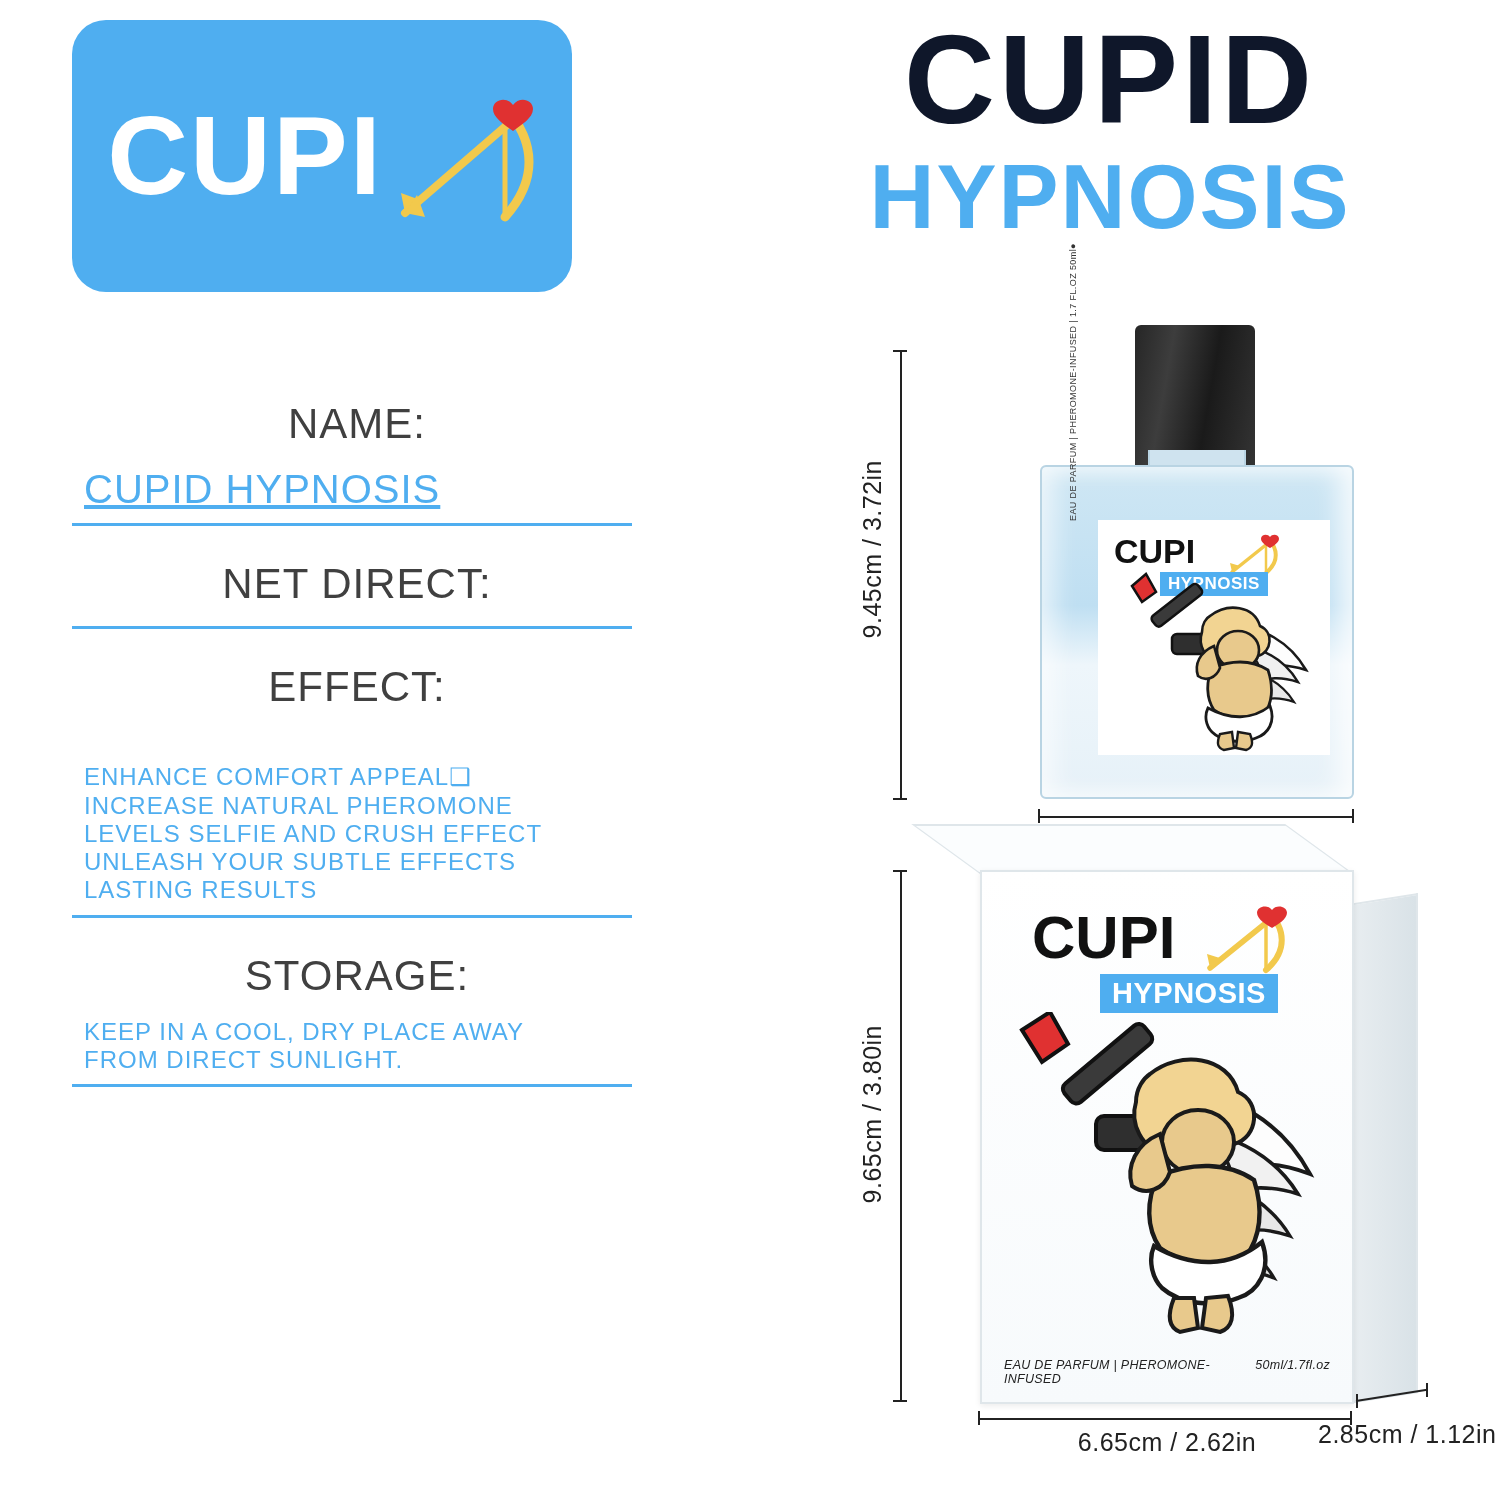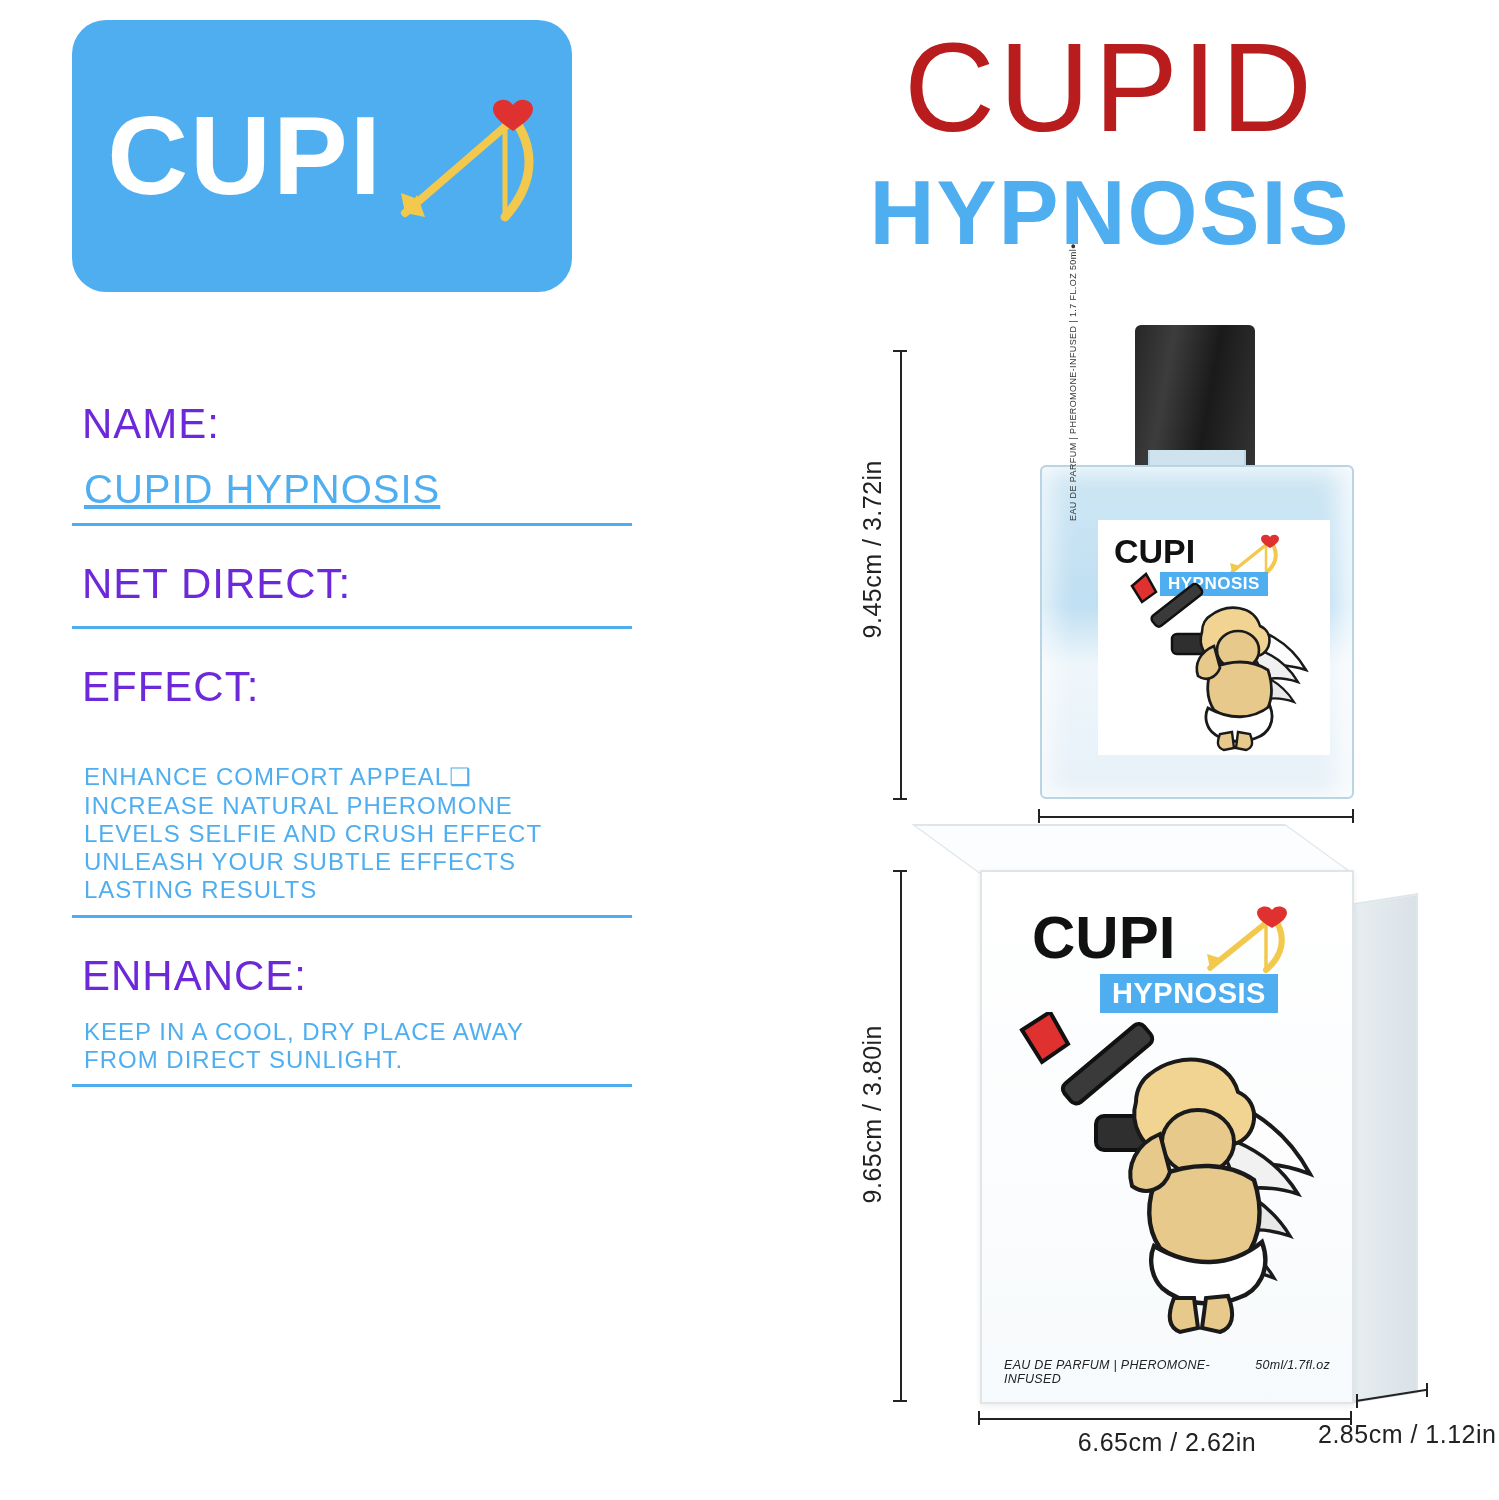--- a/index.html
+++ b/index.html
@@ -53,11 +53,11 @@
   }
   #title-main {
     font-size: 126px;
-    font-weight: normal;
-    color: #b91c1c;
+    font-weight: bold;
+    color: #0f172a;
     letter-spacing: 4px;
     line-height: 1.05;
-    margin: 12px;
+    margin: 4px;
   }
   #title-sub {
     font-size: 90px;

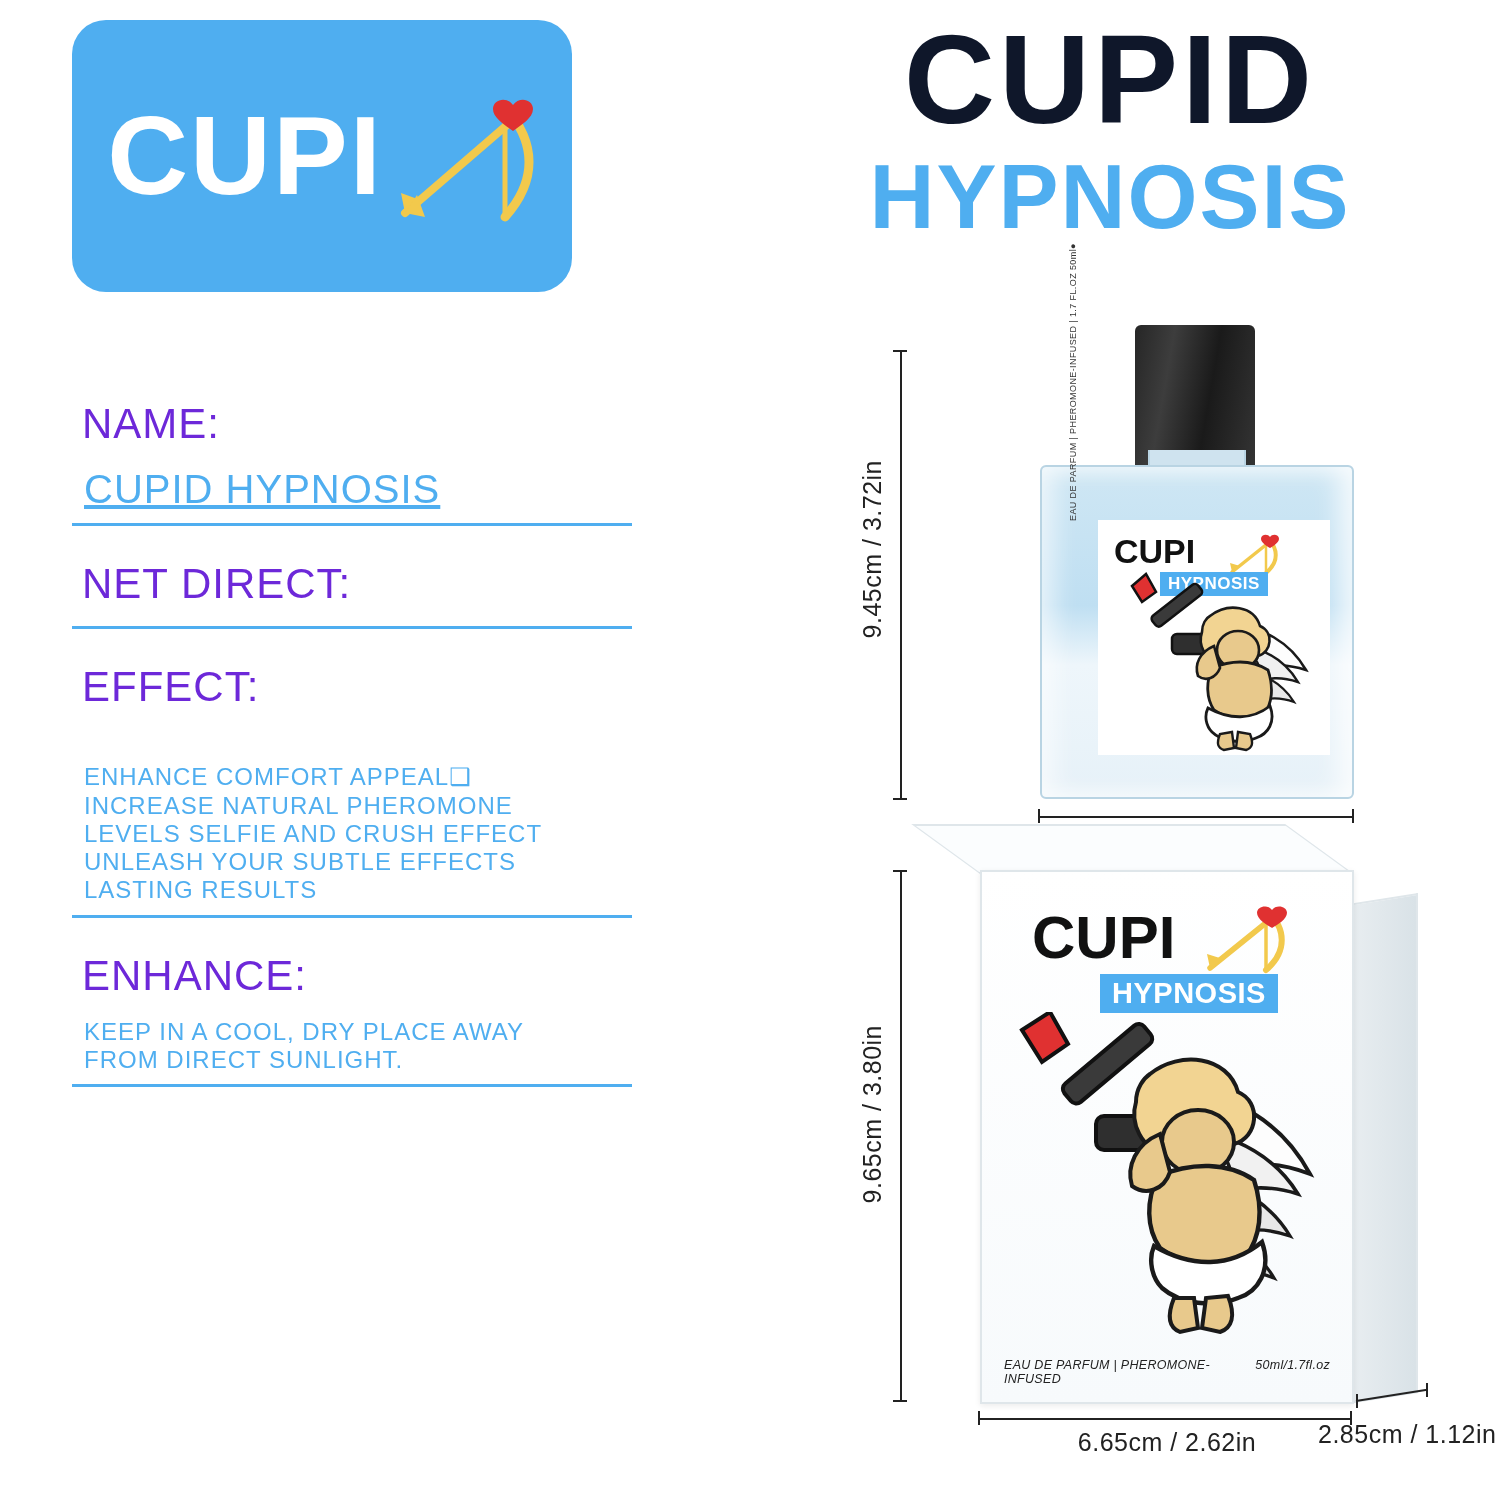--- a/index.html
+++ b/index.html
@@ -78,9 +78,10 @@
   .spec-block { margin-bottom: 34px; }
   .spec-label {
     font-size: 42px;
-    color: #6d28d9;
+    color: #404040;
     letter-spacing: 1px;
     margin: 0 0 18px 10px;
+    text-align: center;
   }
   .spec-value {
     font-size: 24px;

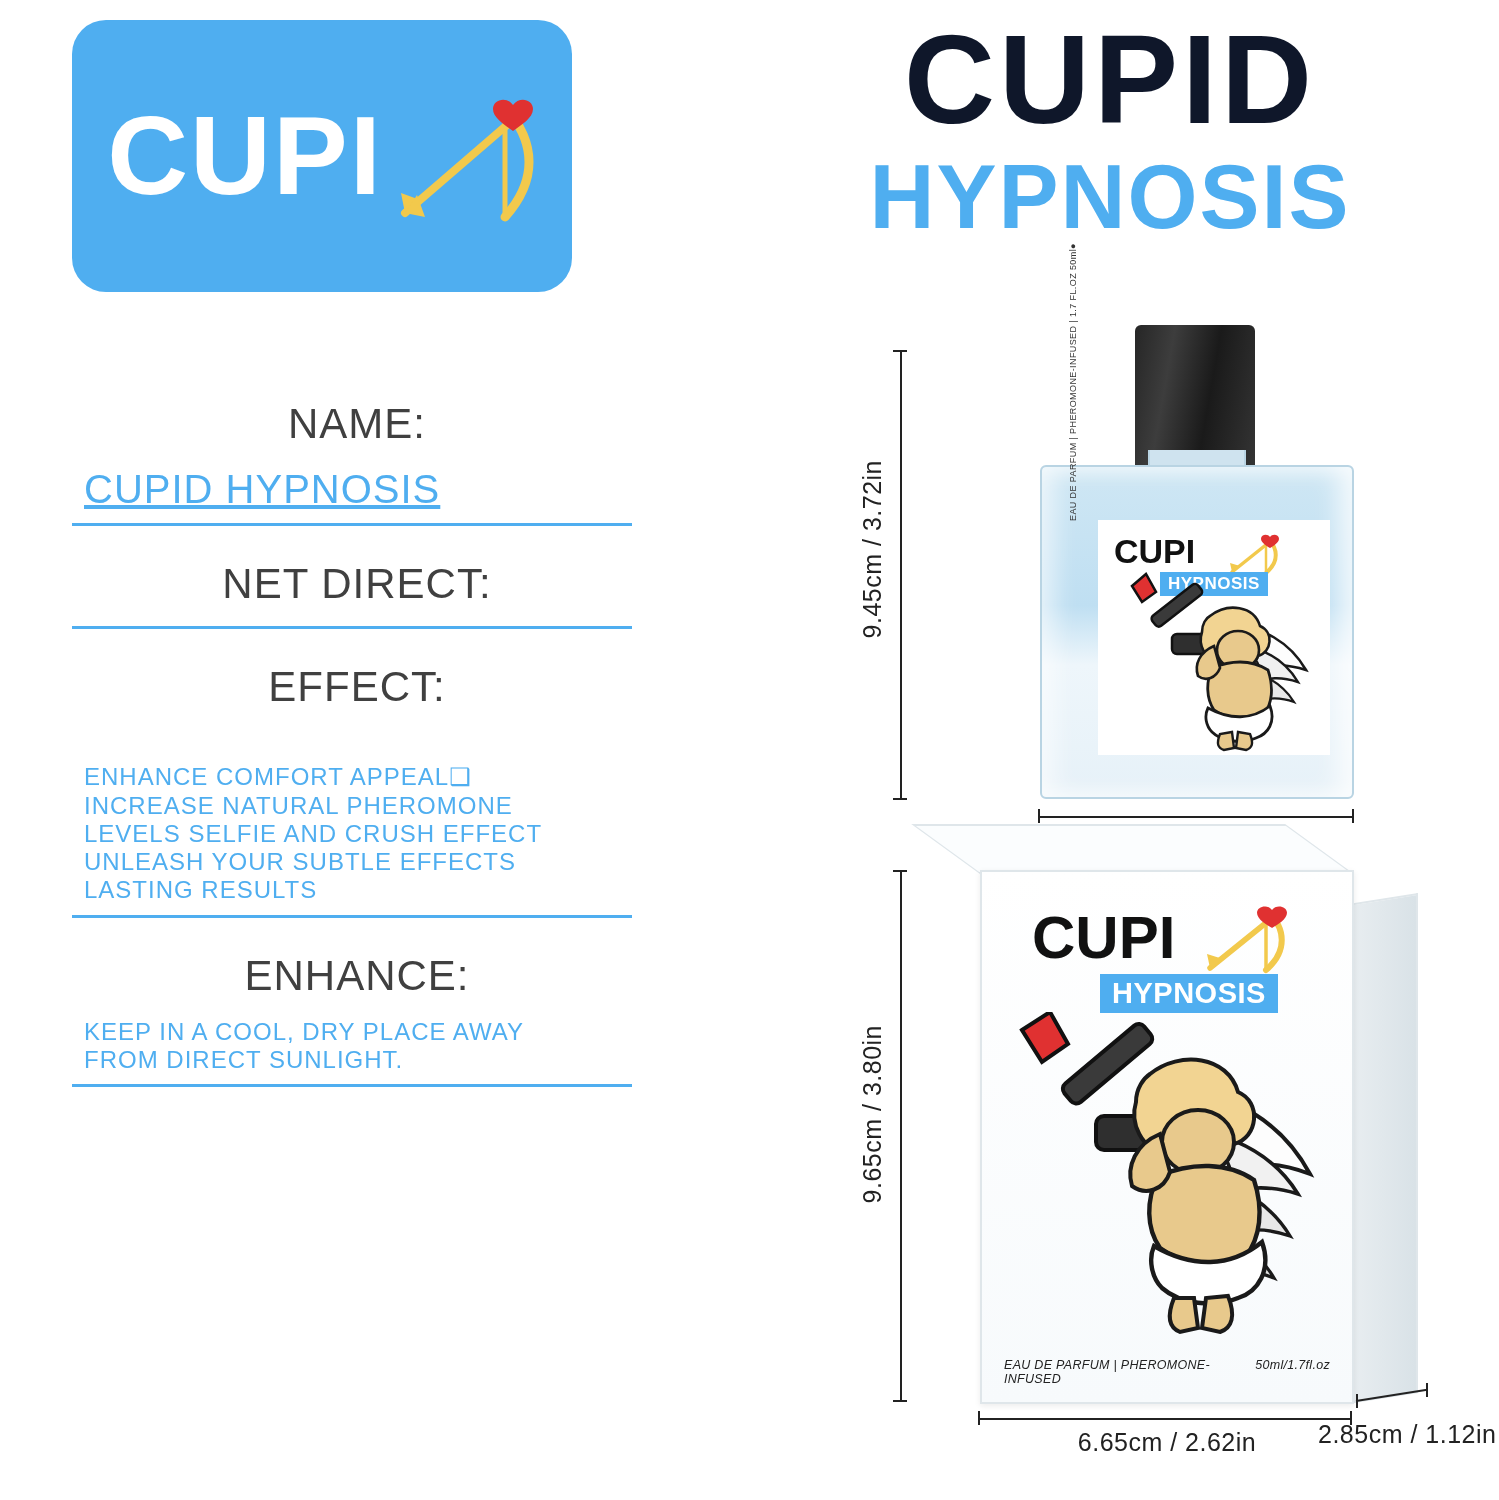--- a/index.html
+++ b/index.html
@@ -355,7 +355,7 @@
   </div>
 
   <div class="spec-block storage">
-    <div class="spec-label">ENHANCE:</div>
+    <div class="spec-label">STORAGE:</div>
     <div class="spec-value">KEEP IN A COOL, DRY PLACE AWAY
 FROM DIRECT SUNLIGHT.</div>
     <div class="spec-rule"></div>

